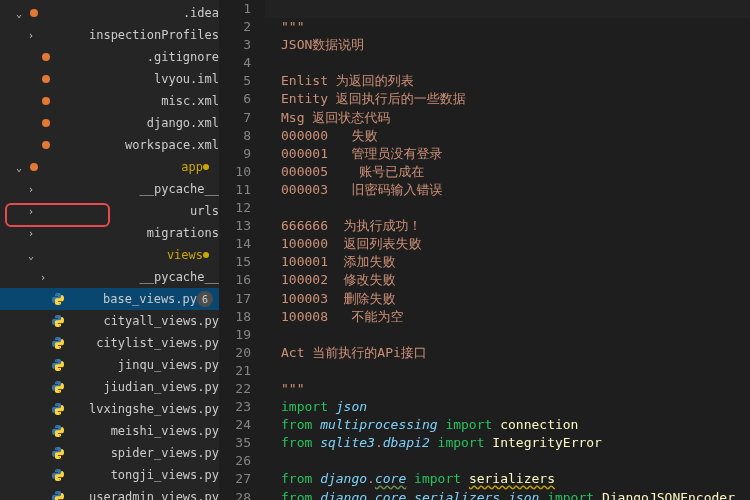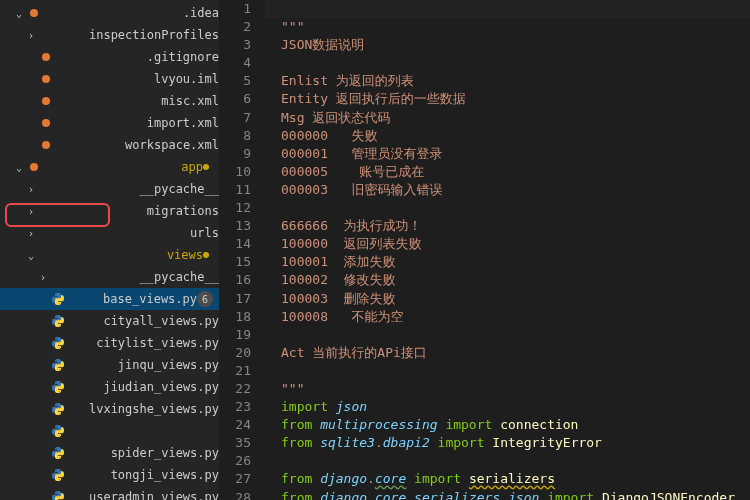--- a/index.html
+++ b/index.html
@@ -84,7 +84,7 @@
           <circle cx="6" cy="6" r="4" fill="#e37933"></circle>
         </svg>
       </span>
-      <span class="label">import.xml</span>
+      <span class="label">django.xml</span>
     </div>
     <div class="tree-row" style="padding-left: 24px;">
       <span class="chev"></span>

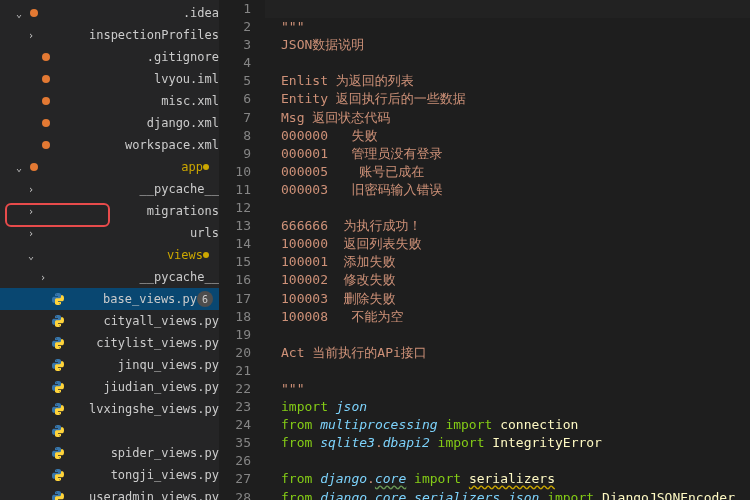--- a/index.html
+++ b/index.html
@@ -111,11 +111,11 @@
     </div>
     <div class="tree-row" style="padding-left: 24px;">
       <span class="chev collapsed"></span>
+      <span class="label">urls</span>
+    </div>
+    <div class="tree-row" style="padding-left: 24px;">
+      <span class="chev collapsed"></span>
       <span class="label">migrations</span>
-    </div>
-    <div class="tree-row" style="padding-left: 24px;">
-      <span class="chev collapsed"></span>
-      <span class="label">urls</span>
     </div>
     <div class="tree-row" style="padding-left: 24px;">
       <span class="chev expanded"></span>

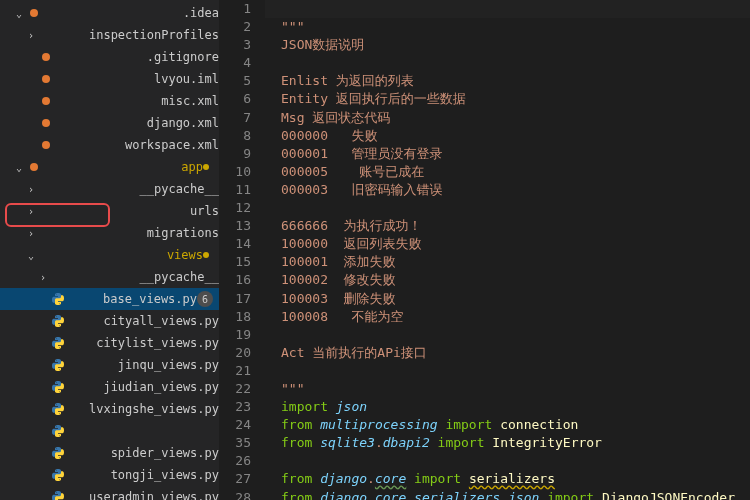--- a/index.html
+++ b/index.html
@@ -25,7 +25,7 @@
 .gutter div { height:18.1px; line-height:18.1px; }
 .code { flex:1; white-space:pre; line-height:18.1px; color:#ce9178; padding-top:0; }
 .code div { height:18.1px; padding-left:16px; }
-.k{color:#84cc16;}
+.k{color:#22c55e;}
 .m{color:#7dd3fc;font-style:italic;}
 .f{color:#fef9c3;}
 .wavy-g{text-decoration:underline wavy #6a9955; text-decoration-skip-ink:none;}

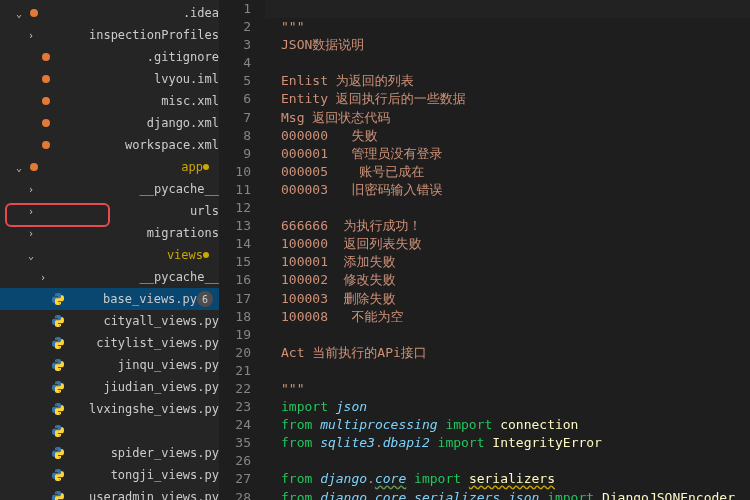--- a/index.html
+++ b/index.html
@@ -195,6 +195,7 @@
           <path fill="#ffd43b" d="M8 16c4 0 4-2 4-2v-2H8v-1h6s2 0 2-4-2-4-2-4h-2v2s0 2-2 2H6s-2 0-2 2v5s0 2 4 2zm2-1.5a.5.5 0 110-1 .5.5 0 010 1z"></path>
         </svg>
       </span>
+      <span class="label">meishi_views.py</span>
     </div>
     <div class="tree-row" style="padding-left: 36px;">
       <span class="chev"></span>

